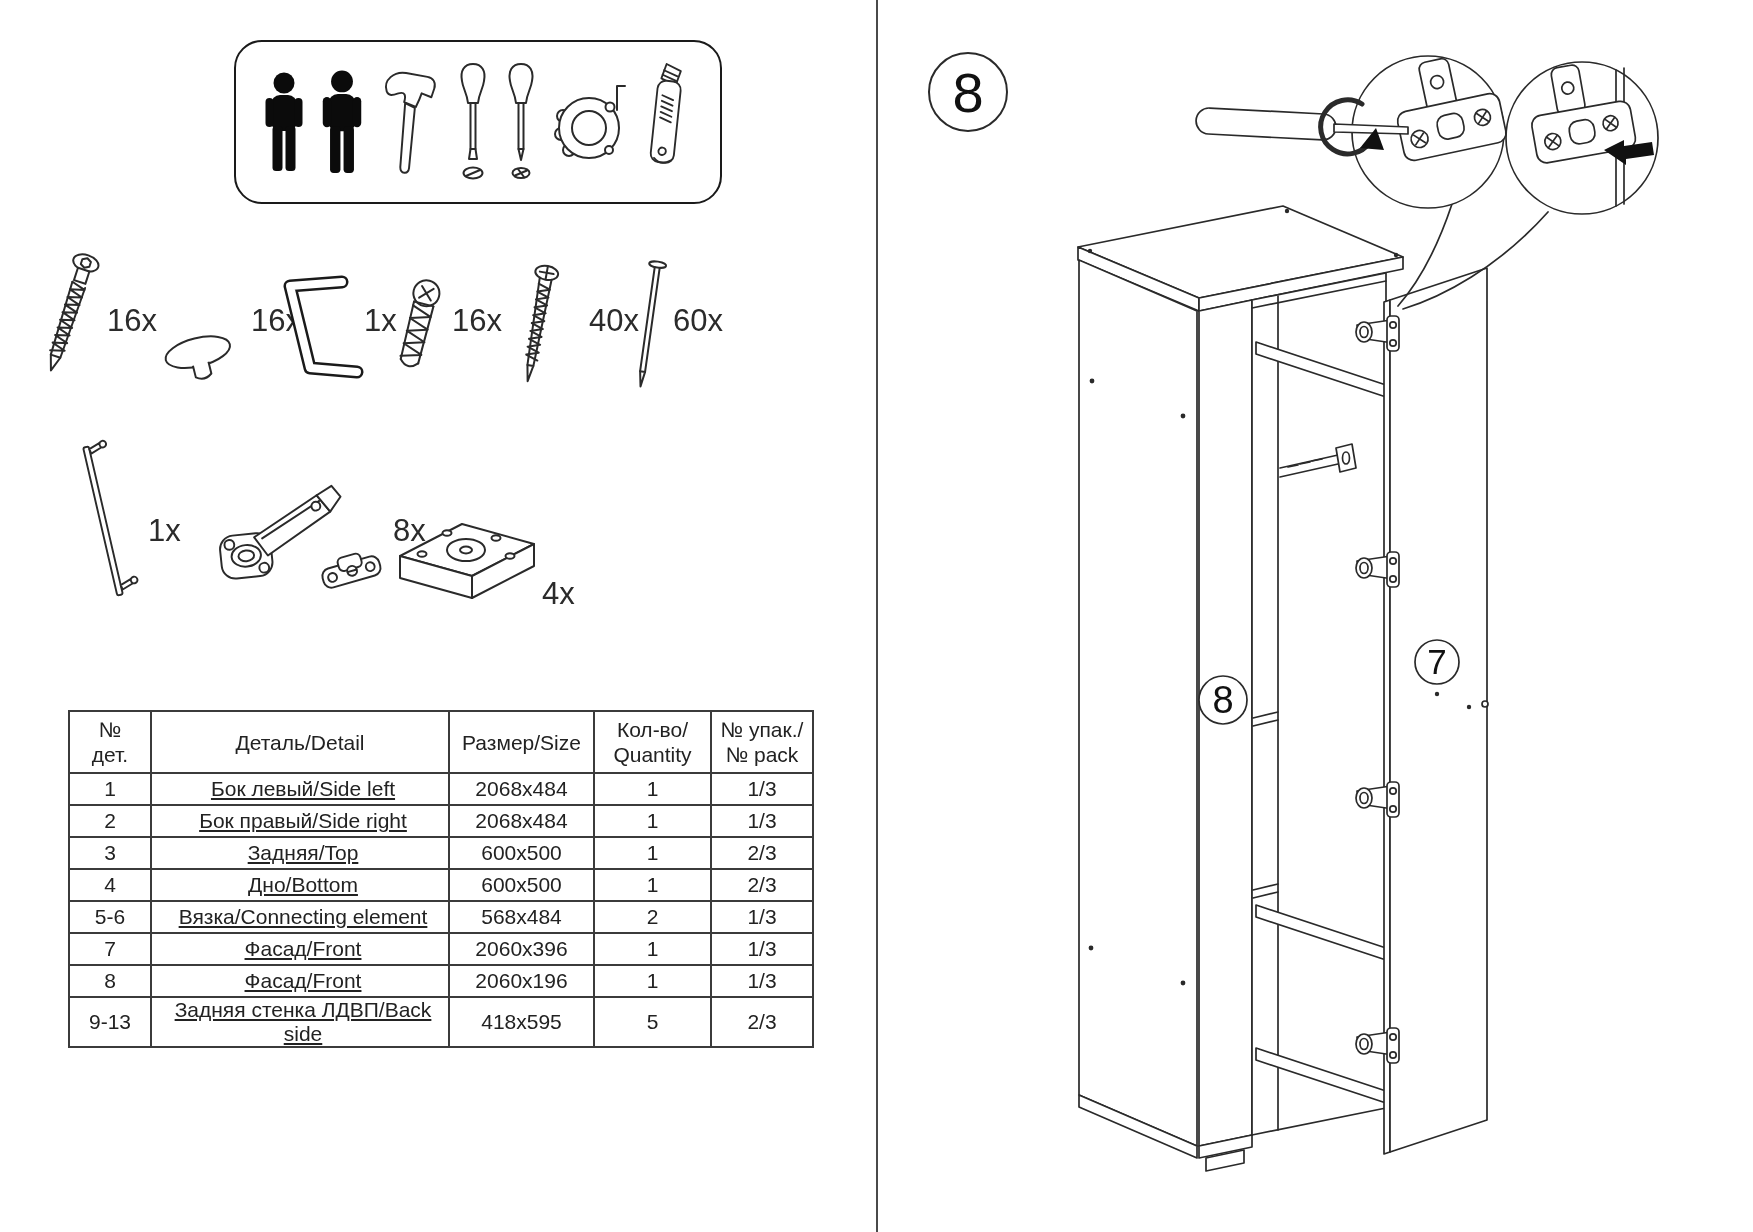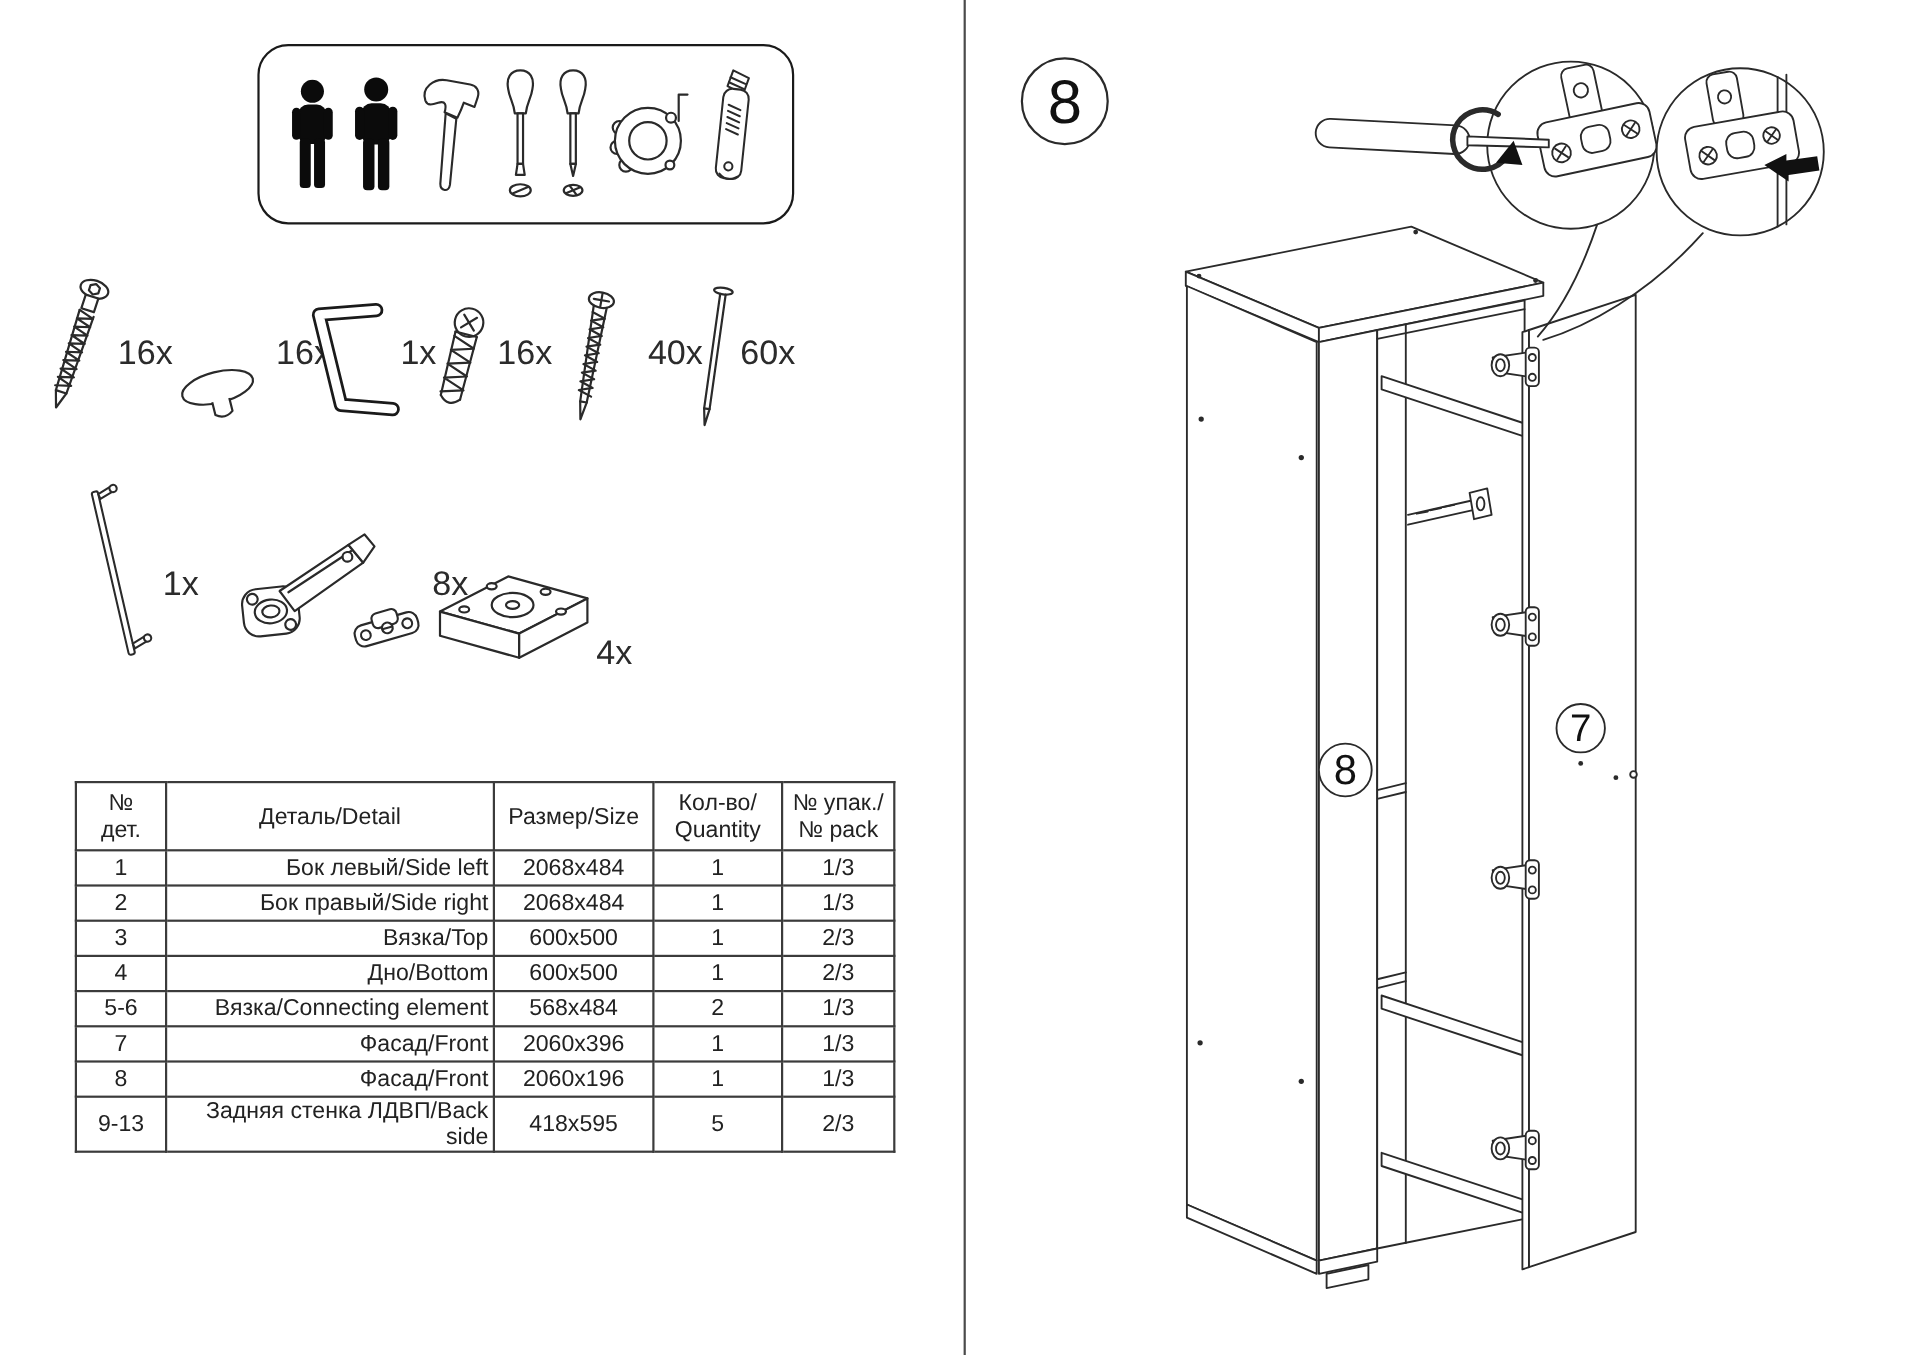--- a/index.html
+++ b/index.html
@@ -24,7 +24,7 @@
                vertical-align:middle;padding:0 4px;overflow:hidden;}
   .parts-table th{font-weight:normal;white-space:pre-line;height:60px;line-height:25px;}
   .parts-table td{height:30px;}
-  .parts-table td.detail{text-align:right;padding-left:10px;}
+  .parts-table td.detail{text-align:center;padding-left:10px;text-decoration:underline;}
   
   .divider{position:absolute;left:876px;top:0;width:2px;height:1232px;background:#4a4a4a;}
   .step-circle{position:absolute;left:928px;top:52px;width:76px;height:76px;border:2px solid #2a2a2a;

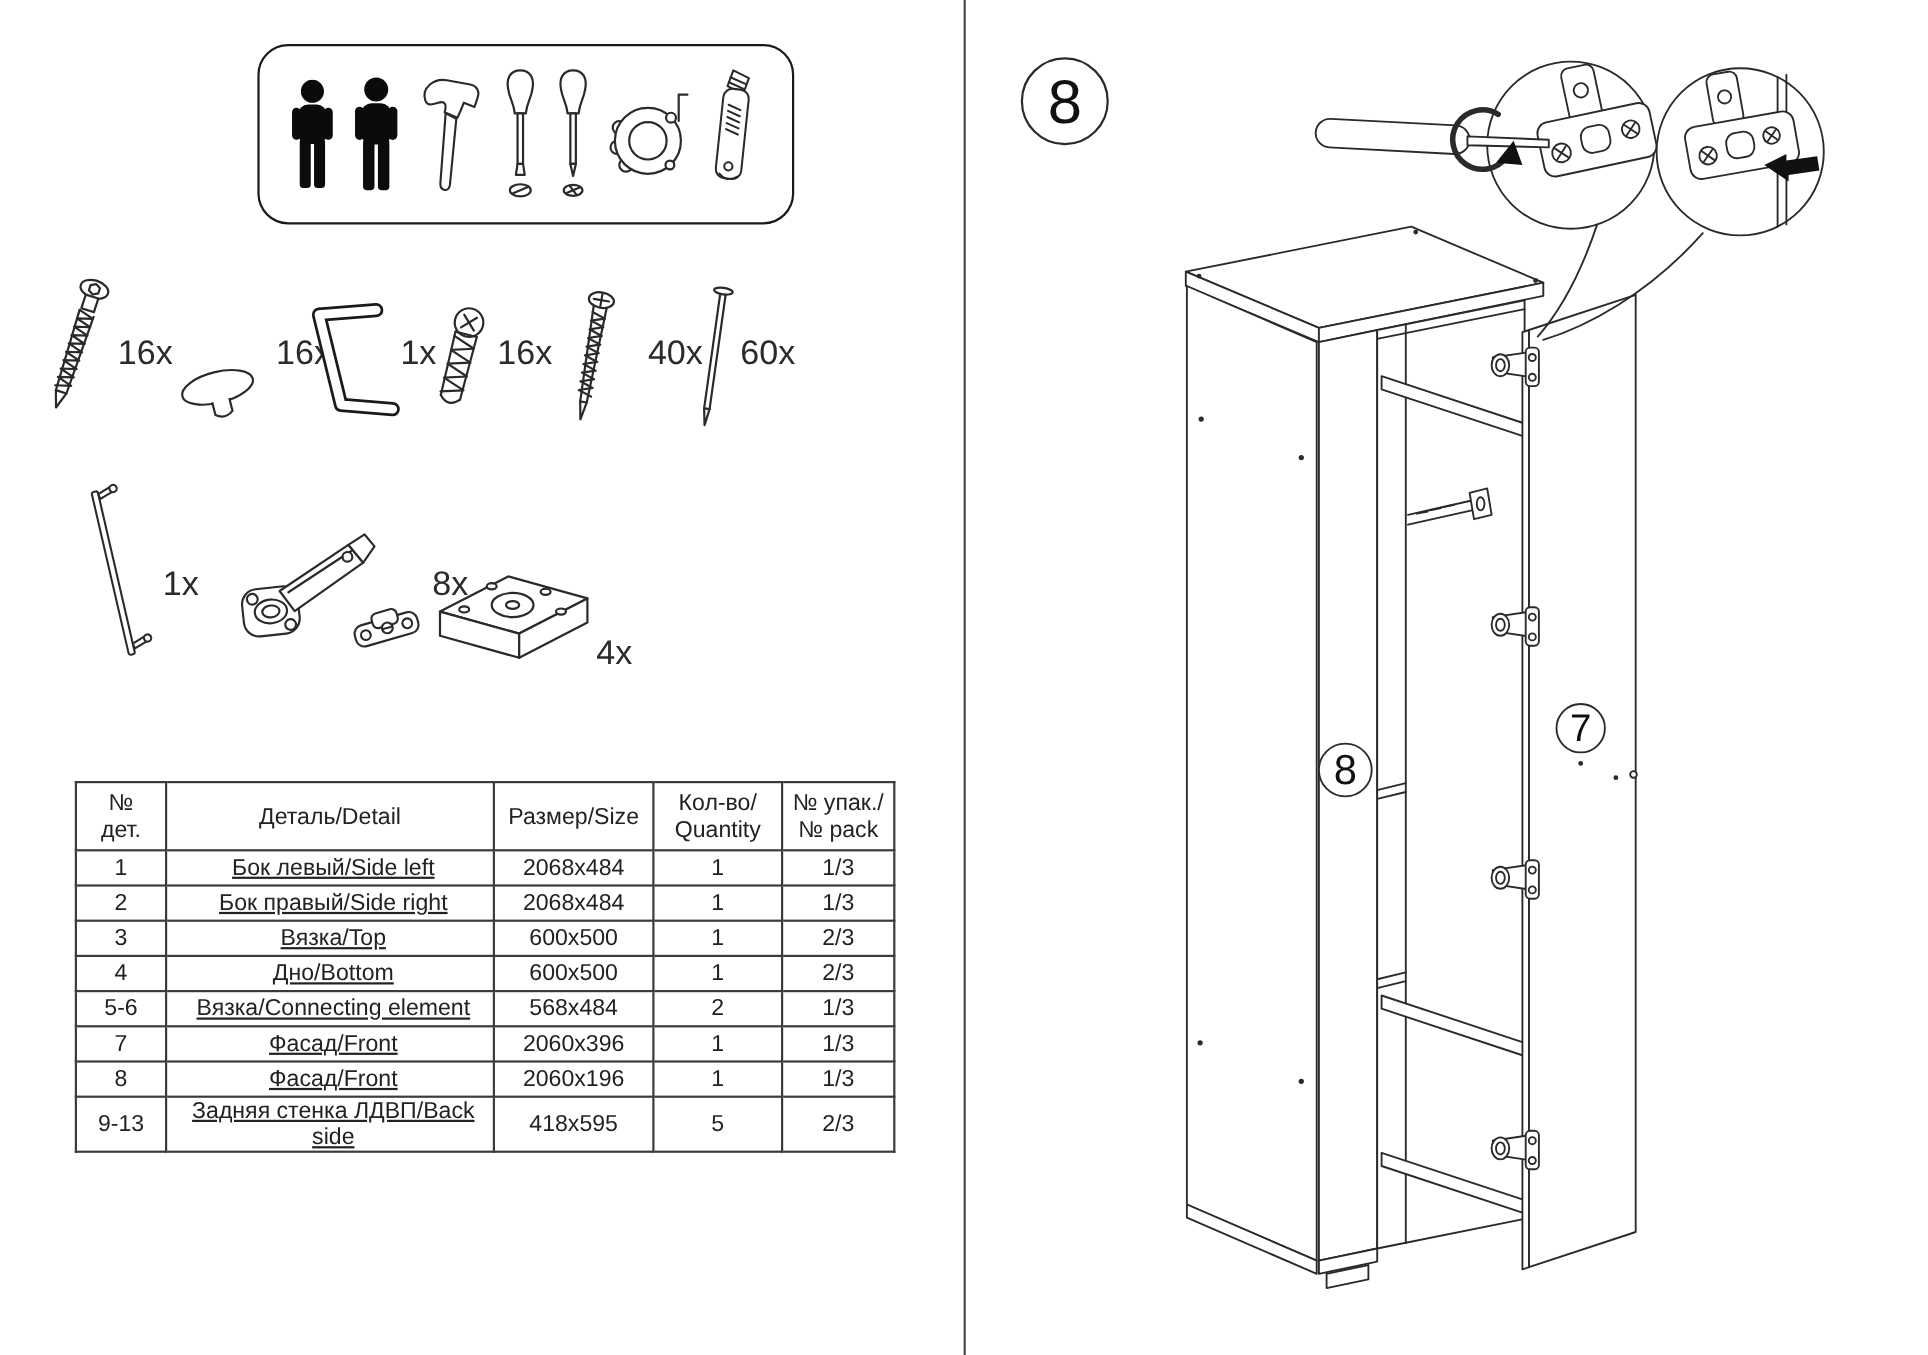--- a/index.html
+++ b/index.html
@@ -284,7 +284,7 @@
         </tr>
     <tr>
           <td>3</td>
-          <td class="detail">Вязка/Top</td>
+          <td class="detail">Задняя/Top</td>
           <td>600x500</td>
           <td>1</td>
           <td>2/3</td>

